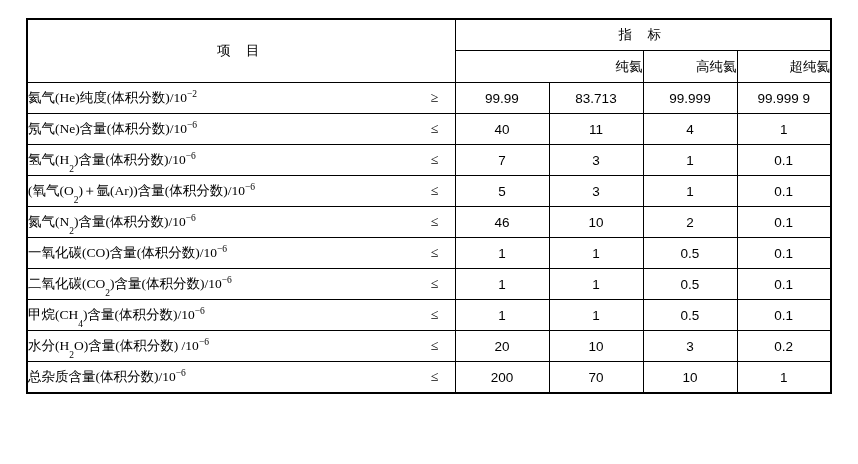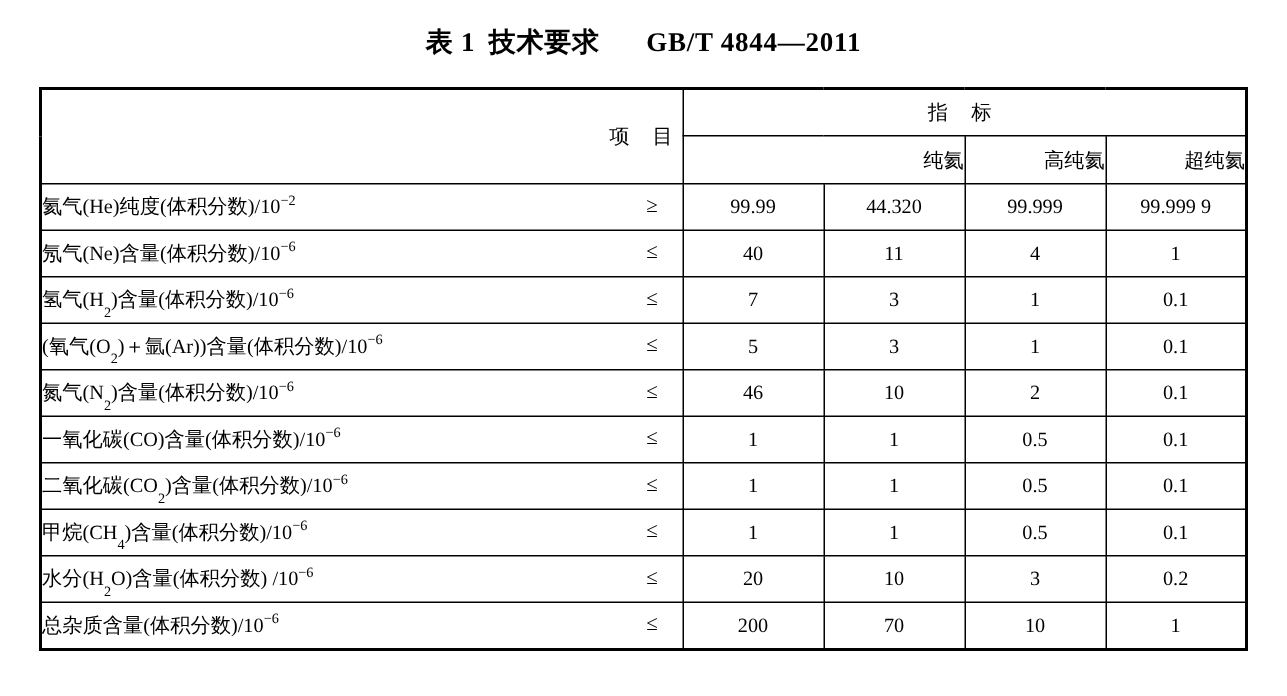--- a/index.html
+++ b/index.html
@@ -116,11 +116,6 @@
 
 <div class="page">
 
-  <div class="title-row">
-    <span class="t-num">表 1</span>
-    <span class="t-name">技术要求</span>
-    <span class="t-std">GB/T 4844—2011</span>
-  </div>
 
   <table class="spec">
     <colgroup>

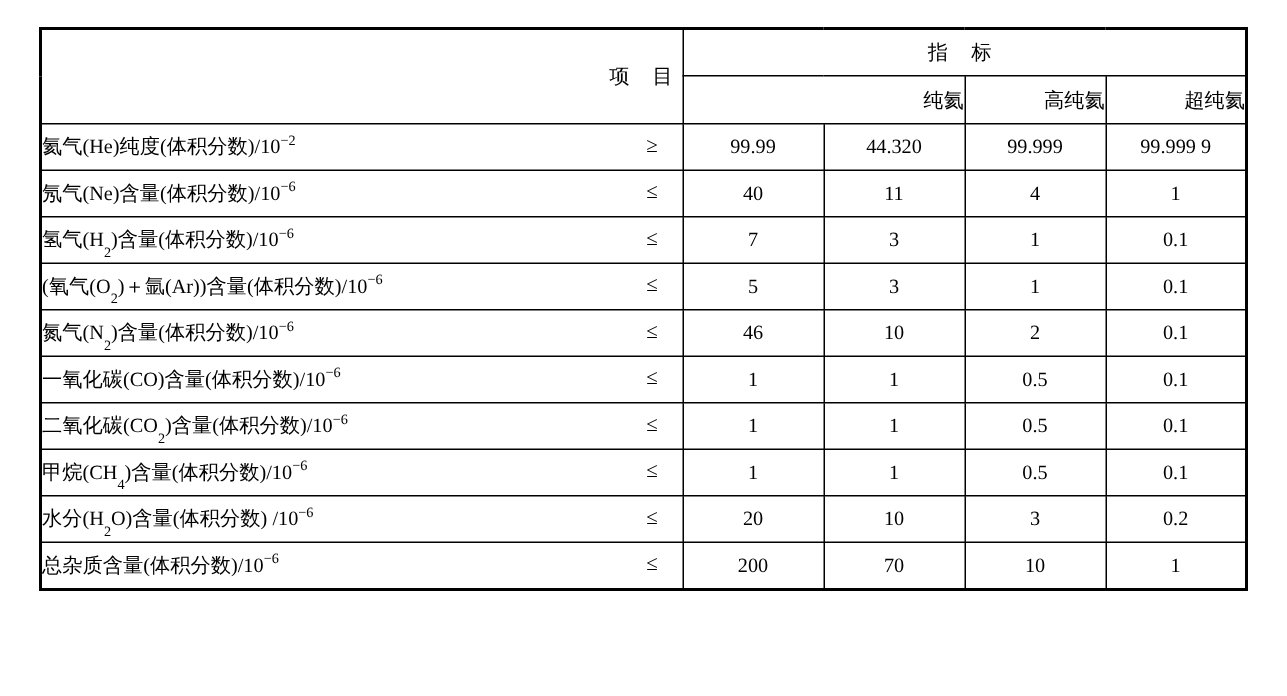--- a/index.html
+++ b/index.html
@@ -53,7 +53,7 @@
     border: 2px solid #000;
   }
   .hdr-item {
-    text-align: right;
+    text-align: center;
     font-size: 15px;
     letter-spacing: 6px;
     height: 62px;

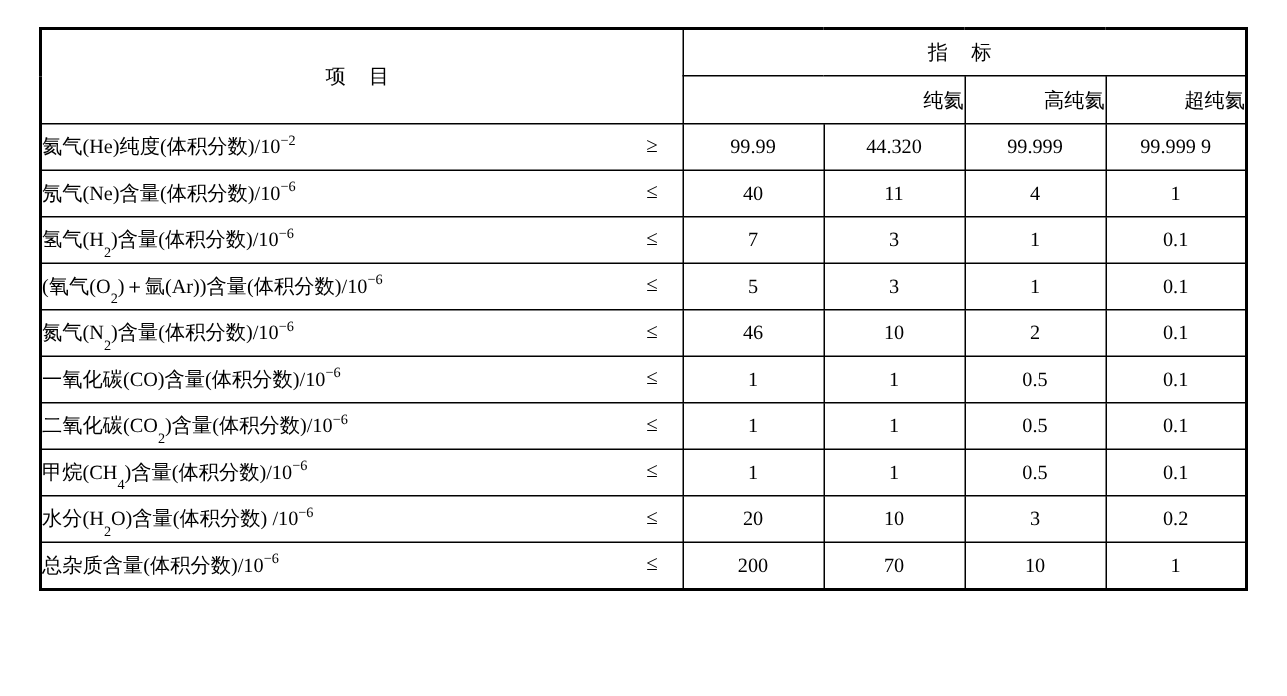--- a/index.html
+++ b/index.html
@@ -96,7 +96,7 @@
     height: 30px;
     vertical-align: middle;
     font-size: 13.5px;
-    font-family: Liberation Serif, serif;
+    font-family: Liberation Sans, sans-serif;
   }
   sub {
     font-size: 9.5px;

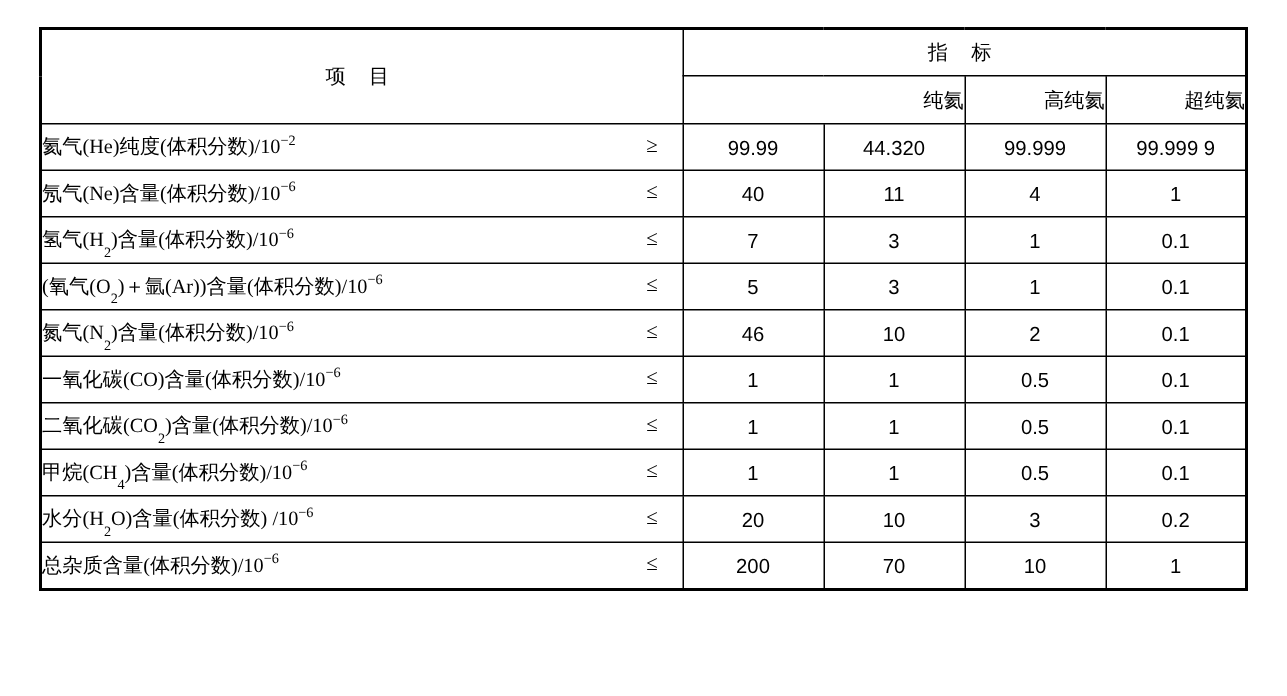--- a/index.html
+++ b/index.html
@@ -140,7 +140,7 @@
         <tr>
           <td class="row-label"><span class="lbl">氦气(He)纯度(体积分数)/10<sup>−2</sup></span><span class="op">≥</span></td>
           <td class="val">99.99</td>
-          <td class="val">44.320</td>
+          <td class="val">83.713</td>
           <td class="val">99.999</td>
           <td class="val">99.999 9</td>
         </tr>

